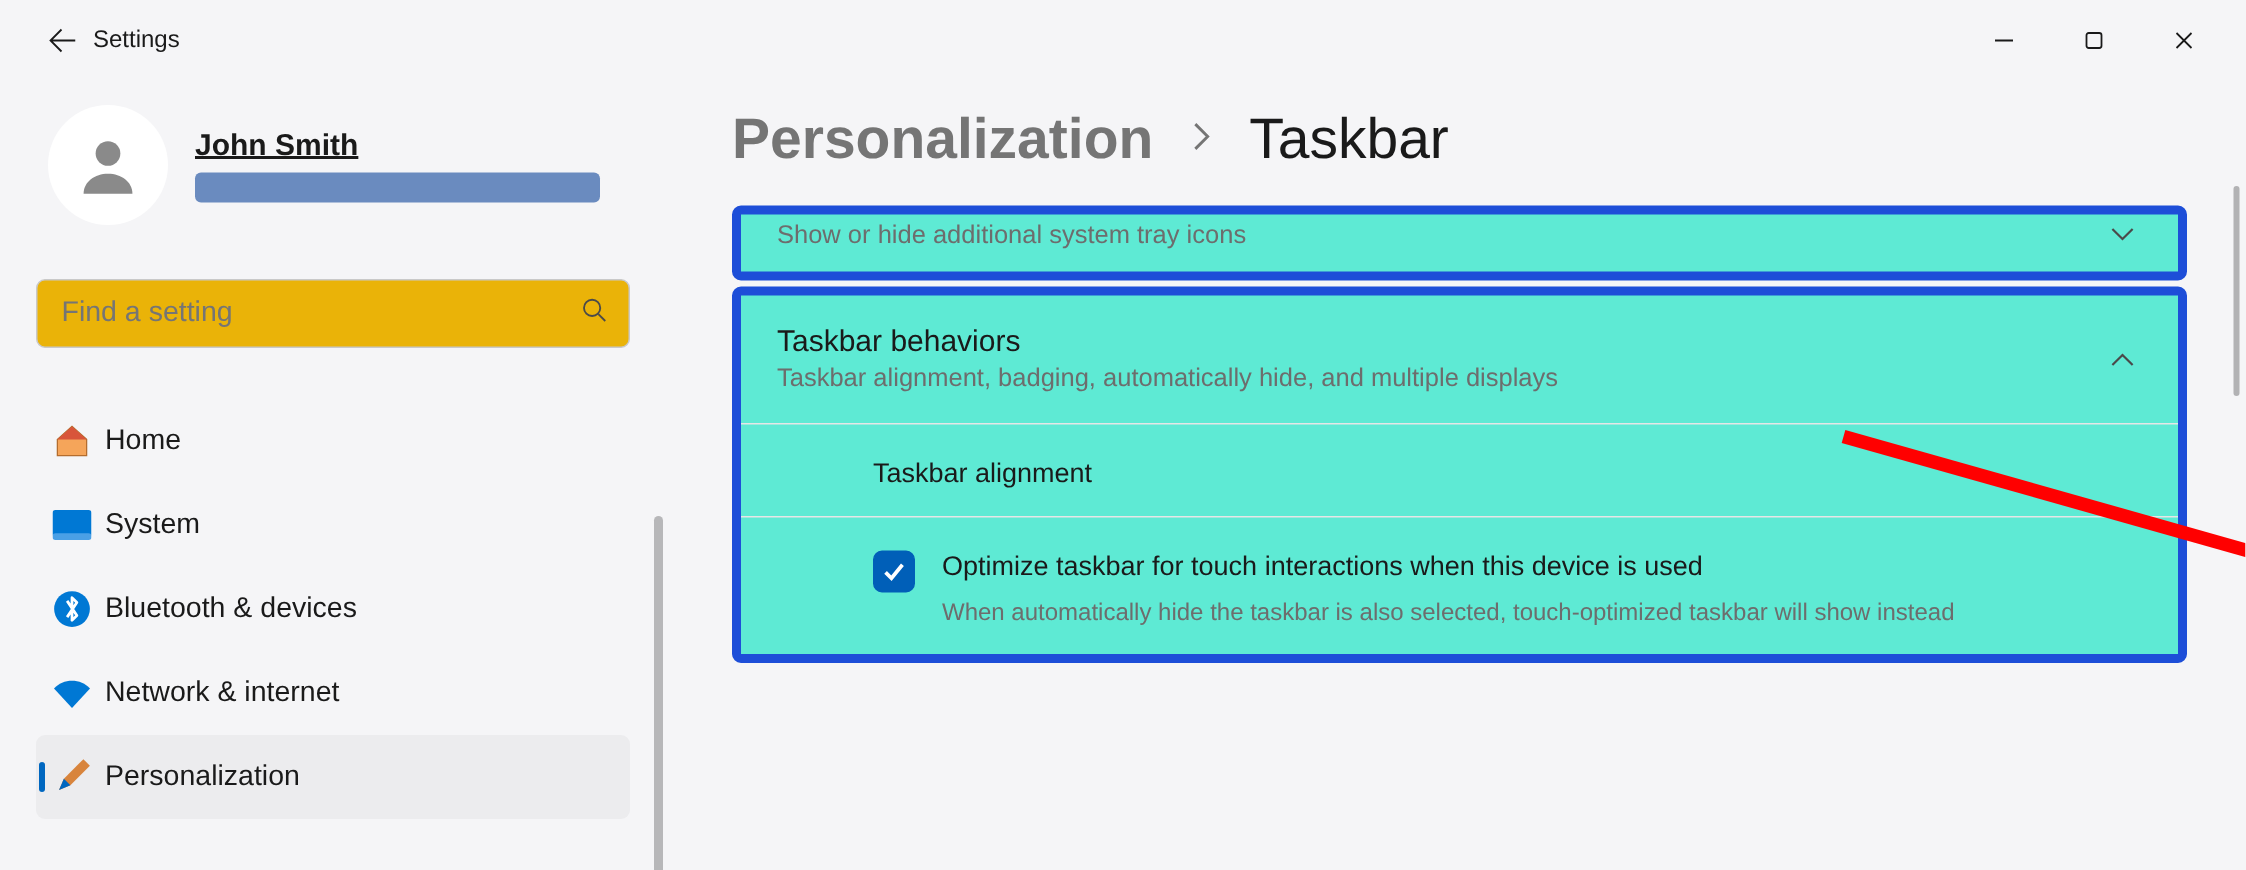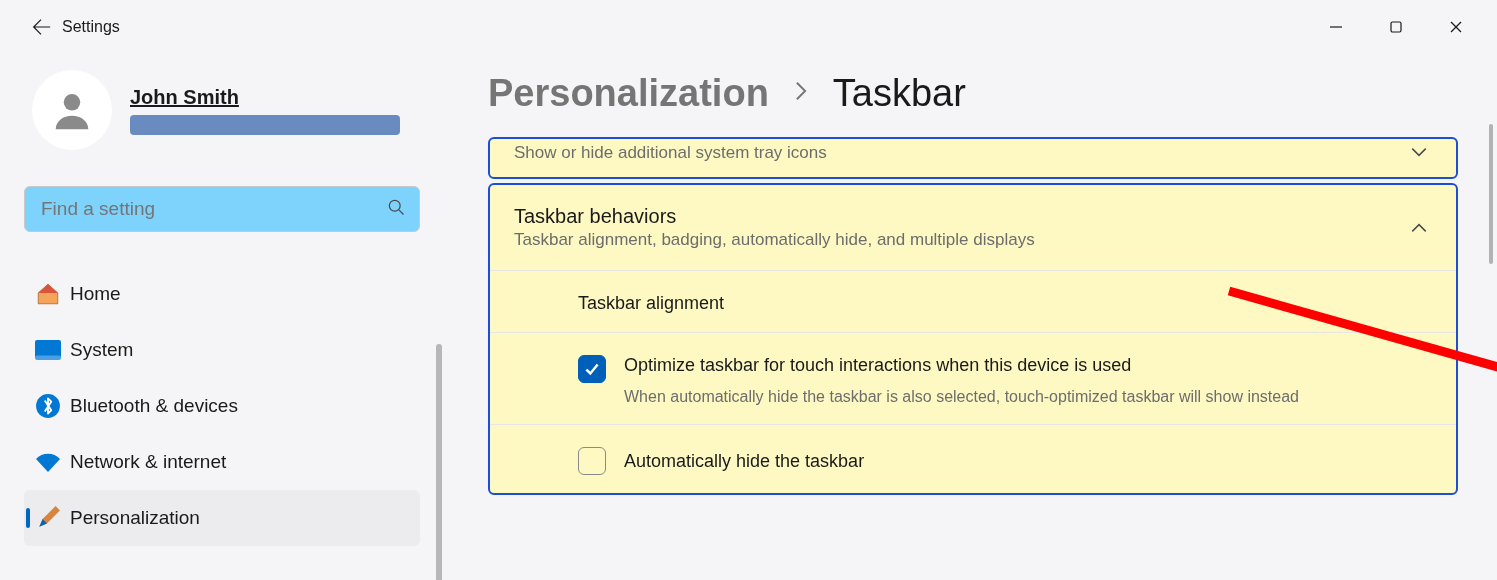--- a/index.html
+++ b/index.html
@@ -38,7 +38,7 @@
   .crumb-sep { font-size: 26px; color: #757575; }
   .crumb-current { font-size: 38px; font-weight: 400; color: #1a1a1a; }
 
-  .panel { width: 970px; background: #fef9c3; border: 2px solid #1d4ed8; border-radius: 6px; margin-bottom: 4px; }
+  .panel { width: 970px; background: #5eead4; border: 6px solid #1d4ed8; border-radius: 6px; margin-bottom: 4px; }
   .panel-row { display: flex; align-items: center; padding: 12px 24px; cursor: pointer; }
   .panel.partial .panel-row { padding-top: 0; }
   .panel-titles { display: flex; flex-direction: column; flex: 1; }

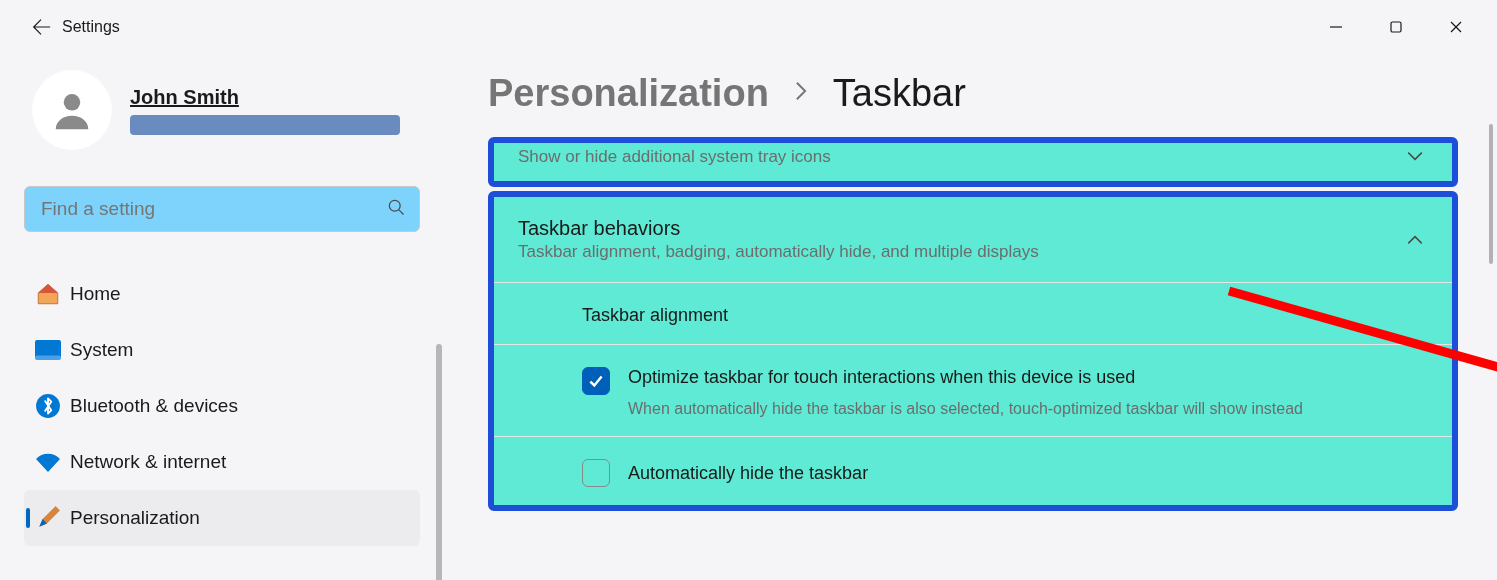--- a/index.html
+++ b/index.html
@@ -21,7 +21,7 @@
   .profile-bar { width: 270px; height: 20px; border-radius: 4px; background: #6a8bbf; }
 
   .search-wrap { position: relative; margin-bottom: 34px; }
-  .search-input { width: 100%; height: 46px; border: 1px solid #c9c9c9; border-radius: 6px; background: #7dd3fc; font-size: 19px; padding: 0 48px 0 16px; color: #5b5b5b; }
+  .search-input { width: 100%; height: 46px; border: 1px solid #c9c9c9; border-radius: 6px; background: #eab308; font-size: 19px; padding: 0 48px 0 16px; color: #5b5b5b; }
   .search-icon-pos { position: absolute; right: 14px; top: 50%; transform: translateY(-50%); }
 
   .nav { display: flex; flex-direction: column; }

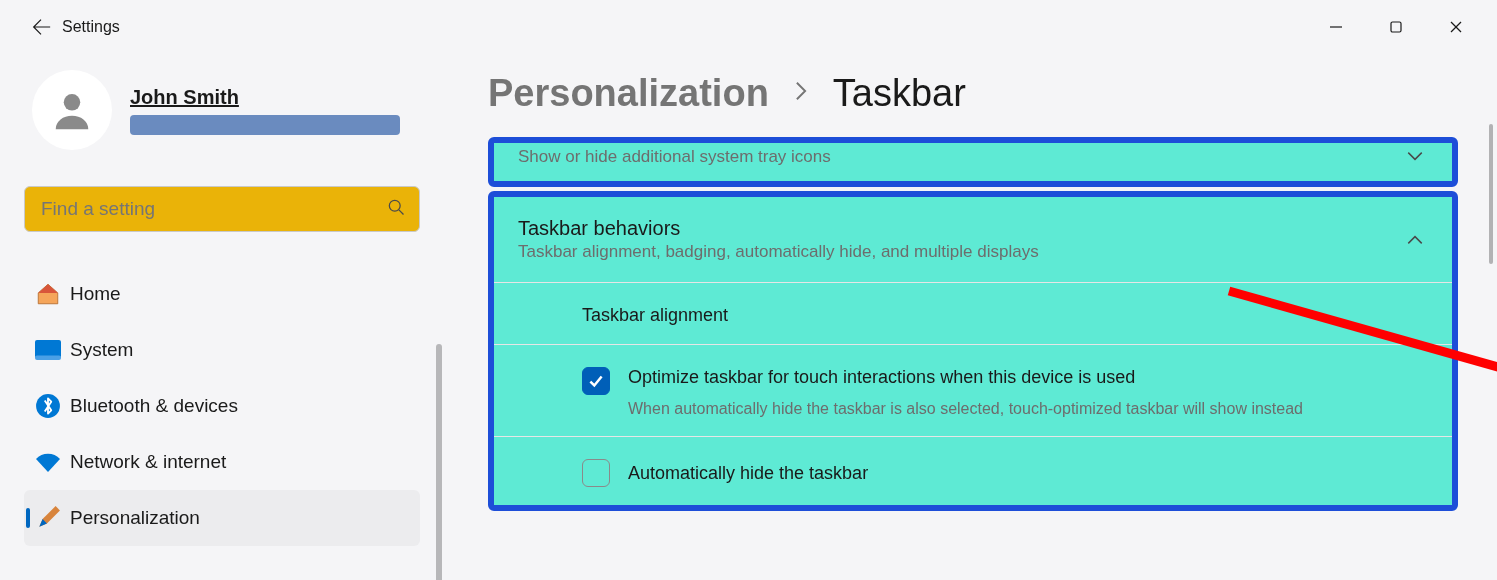--- a/index.html
+++ b/index.html
@@ -215,10 +215,6 @@
             <div class="sub-hint">When automatically hide the taskbar is also selected, touch-optimized taskbar will show instead</div>
           </div>
         </div>
-        <div class="sub-row" style="align-items:center;">
-          <div class="checkbox"></div>
-          <span class="sub-label">Automatically hide the taskbar</span>
-        </div>
       </div>
     </div>
 

